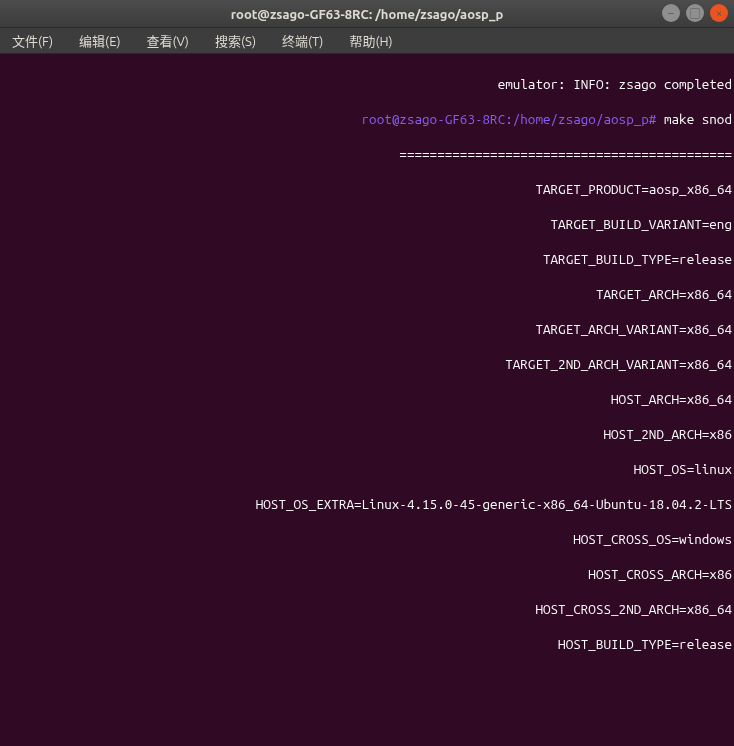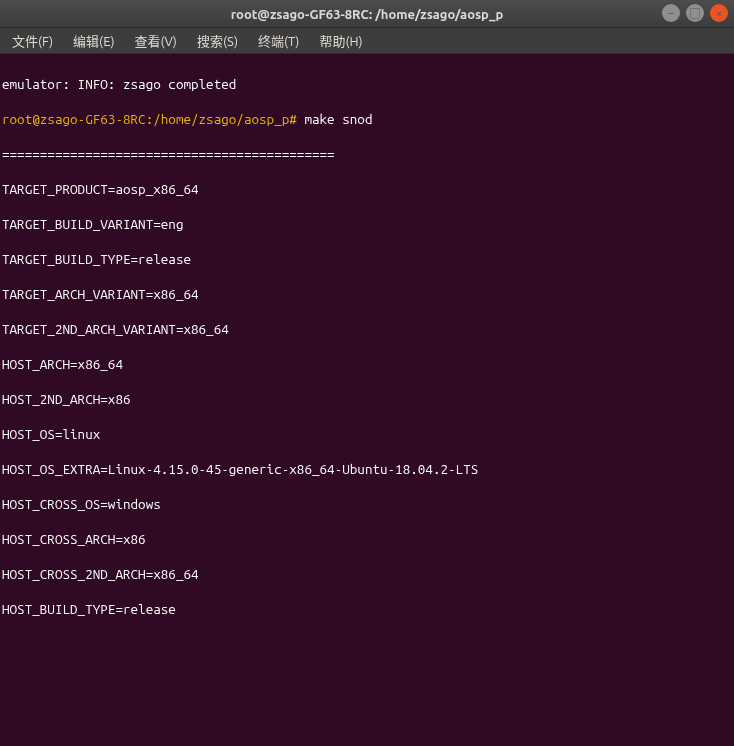--- a/index.html
+++ b/index.html
@@ -2,7 +2,7 @@
 <html><head>
 <meta charset="utf-8">
 <style>
-* { margin: 0; padding: 0; box-sizing: border-box; }
+* { margin: 0; padding: 0; box-sizing: border-box; text-align: right; }
 body {
   font-family: "Ubuntu", "Noto Sans CJK SC", sans-serif;
   background: #300a24;

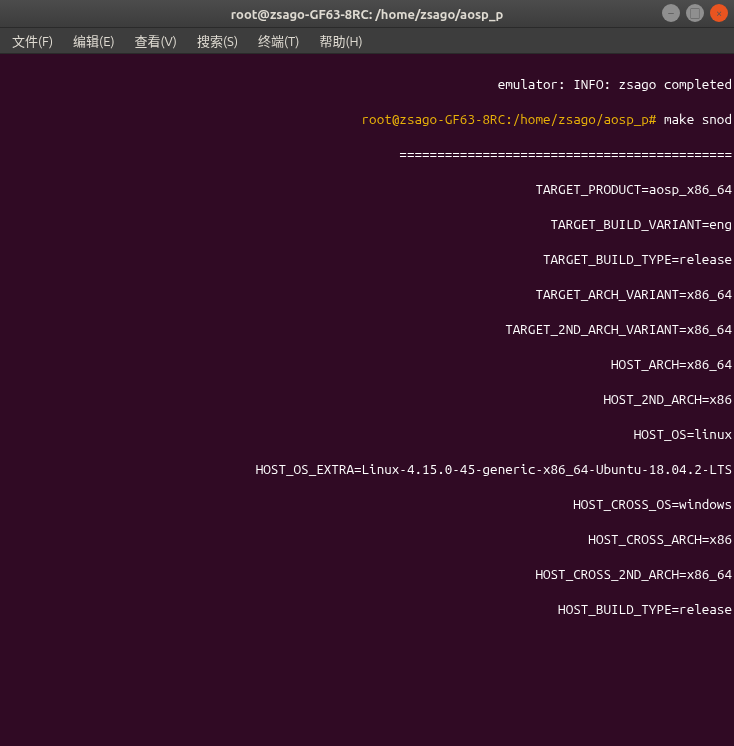--- a/index.html
+++ b/index.html
@@ -52,7 +52,7 @@
   display: flex;
   align-items: center;
   padding: 0 4px;
-  gap: 4px;
+  gap: 10px;
   border-bottom: 1px solid #2a2a2a;
 }
 .menu-item {

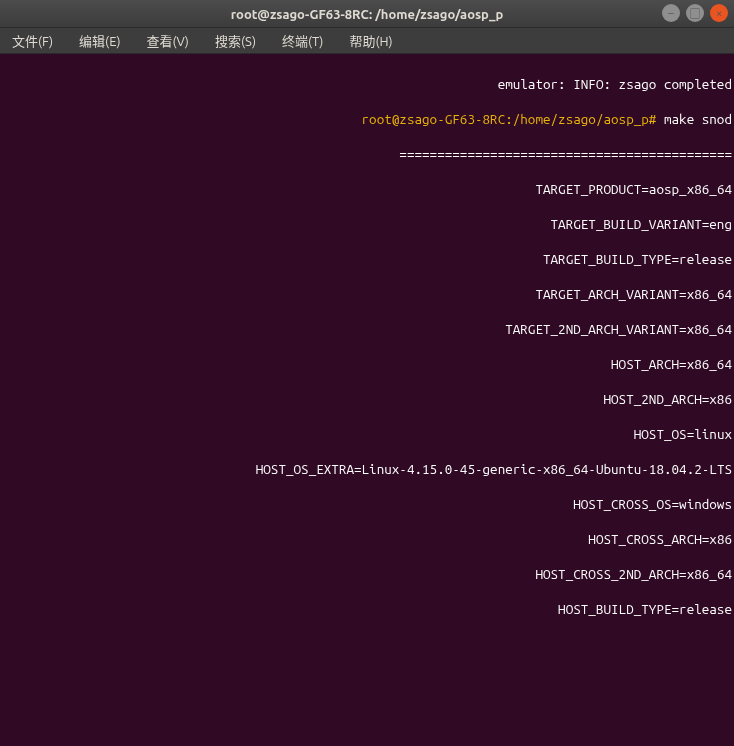--- a/index.html
+++ b/index.html
@@ -70,7 +70,7 @@
   white-space: pre;
   overflow: hidden;
 }
-.white { color: #eab308; }
+.white { color: #8b5cf6; }
 </style>
 </head>
 <body>

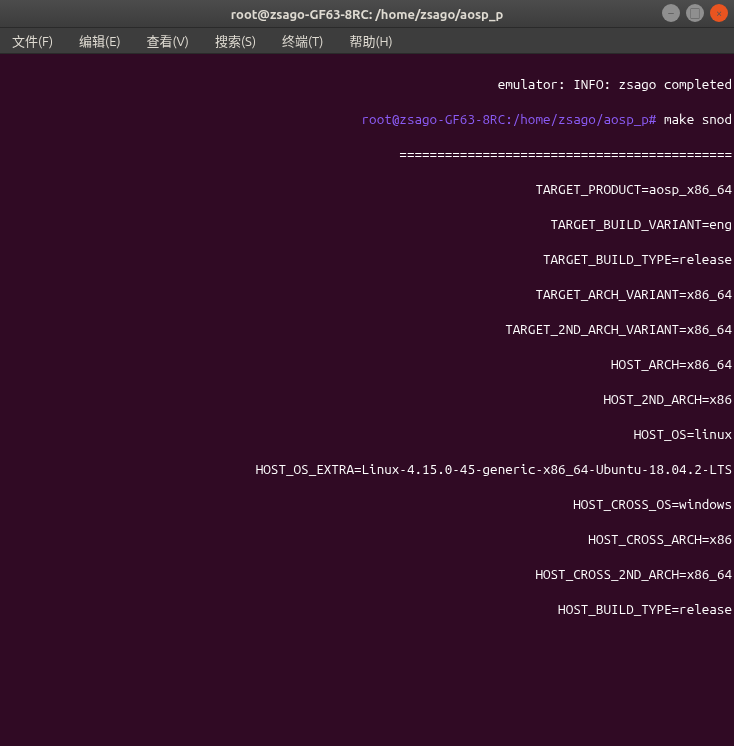--- a/index.html
+++ b/index.html
@@ -100,6 +100,7 @@
 <div>TARGET_PRODUCT=aosp_x86_64</div>
 <div>TARGET_BUILD_VARIANT=eng</div>
 <div>TARGET_BUILD_TYPE=release</div>
+<div>TARGET_ARCH=x86_64</div>
 <div>TARGET_ARCH_VARIANT=x86_64</div>
 <div>TARGET_2ND_ARCH_VARIANT=x86_64</div>
 <div>HOST_ARCH=x86_64</div>

